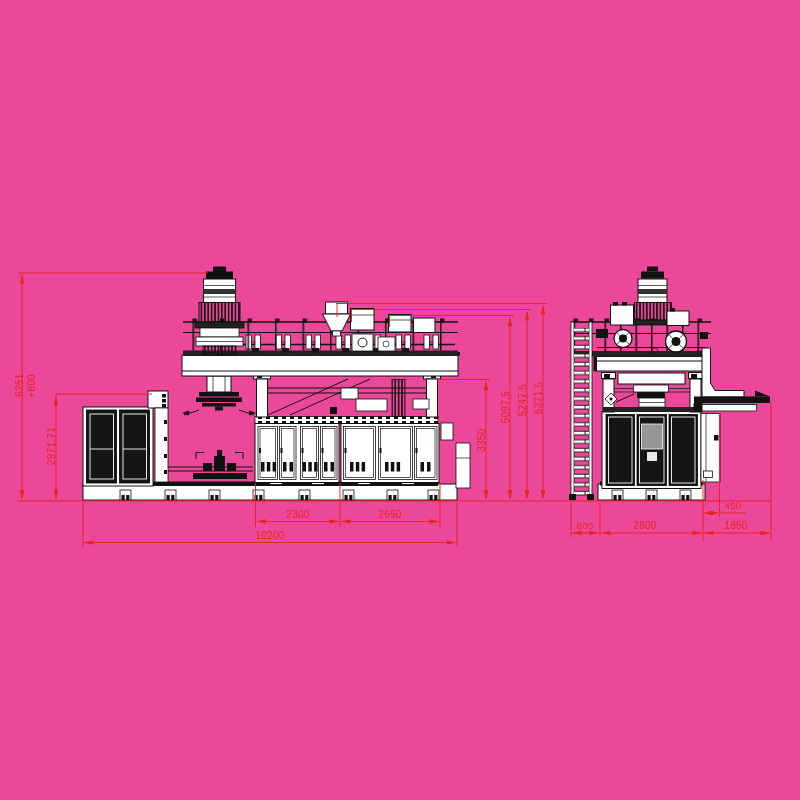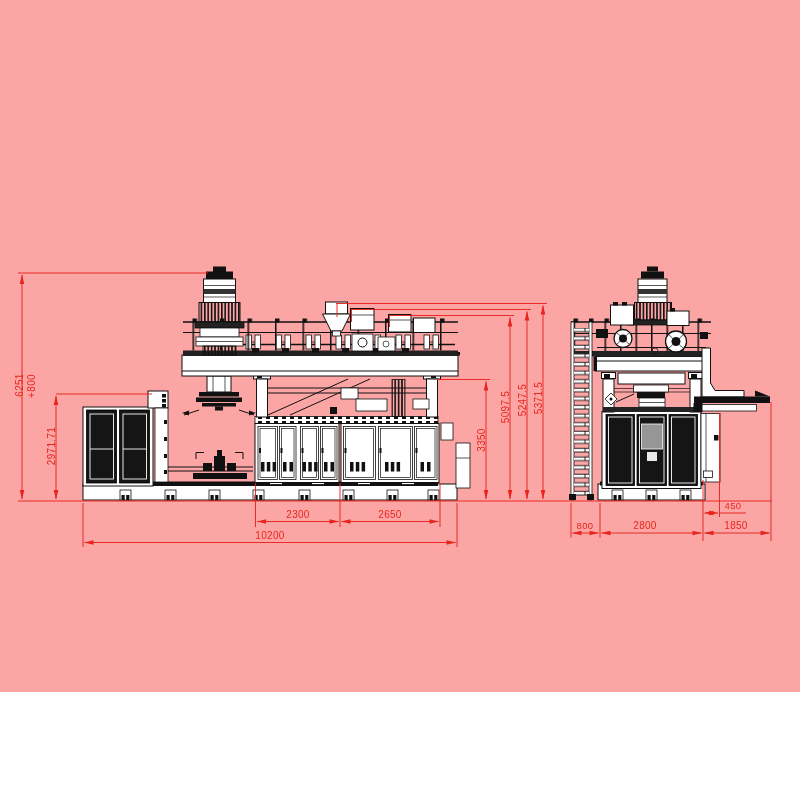--- a/index.html
+++ b/index.html
@@ -3,7 +3,7 @@
 <meta charset="utf-8">
 <style>
   html,body{margin:0;padding:0;background:#fff;}
-  .stage{width:800px;height:692px;position:relative;background:#fca5a5;font-family:"Liberation Sans",sans-serif;}
+  .stage{width:800px;height:800px;position:relative;background:#ec4899;font-family:"Liberation Sans",sans-serif;}
   svg{display:block;}
   .k{fill:#fff;stroke:#111;stroke-width:1;}
   .k8{fill:#fff;stroke:#111;stroke-width:.8;}

